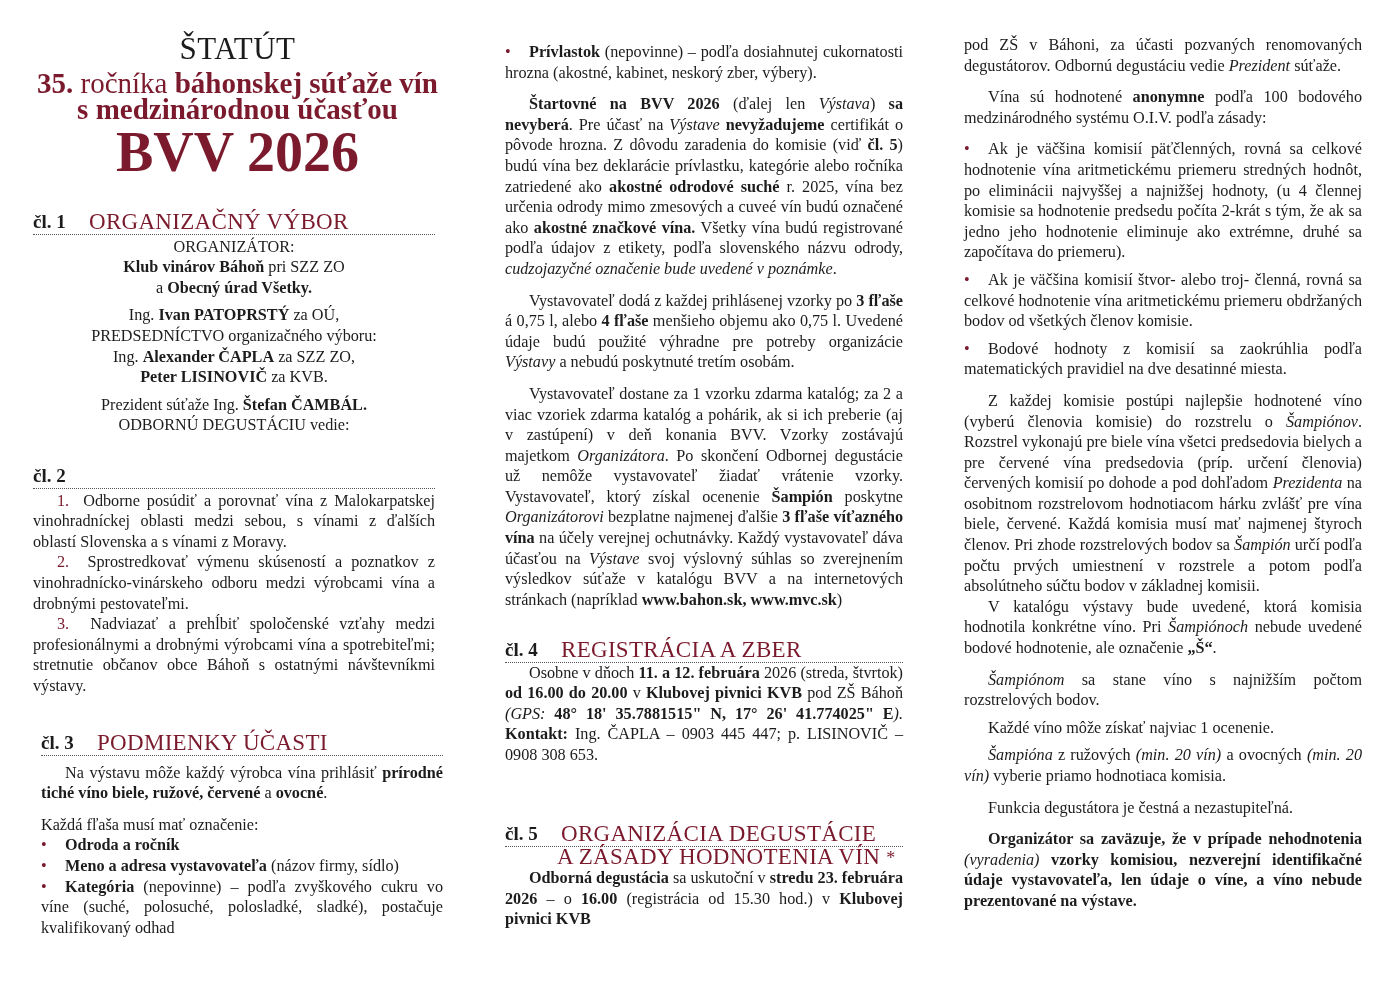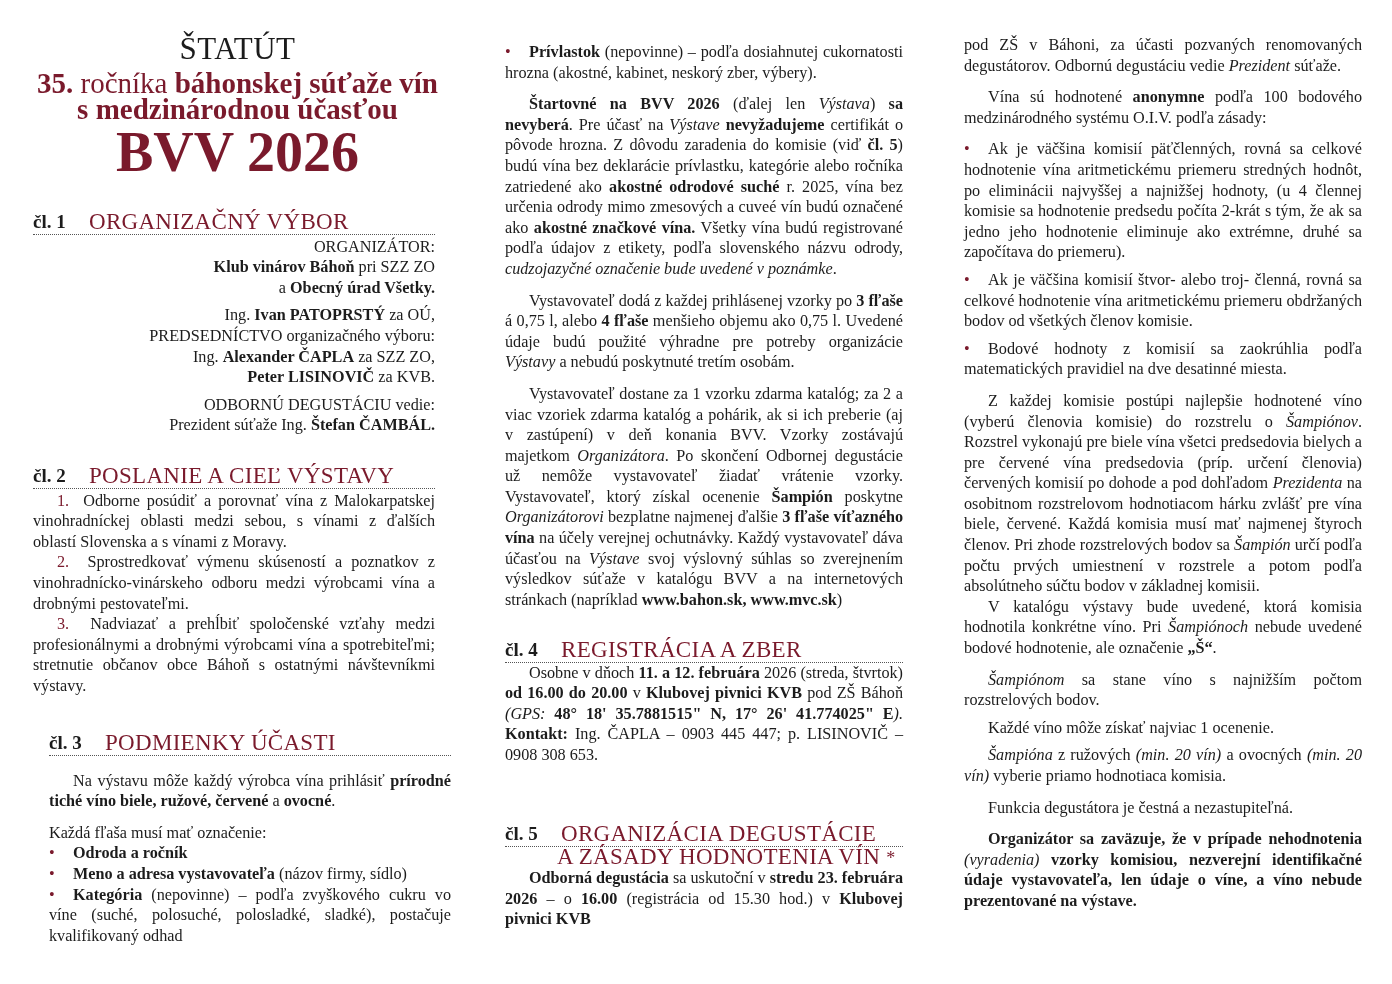--- a/index.html
+++ b/index.html
@@ -52,7 +52,7 @@
       <span class="art-num">čl. 1</span>
       <span class="art-title wine">ORGANIZAČNÝ VÝBOR</span>
     </div>
-    <div class="center" style="margin-top:2px;text-align:right;">
+    <div class="center" style="margin-top:2px;">
       <div>ORGANIZÁTOR:</div>
       <div><b>Klub vinárov Báhoň</b><span> pri SZZ ZO</span></div>
       <div><span>a </span><b>Obecný úrad Všetky.</b></div>

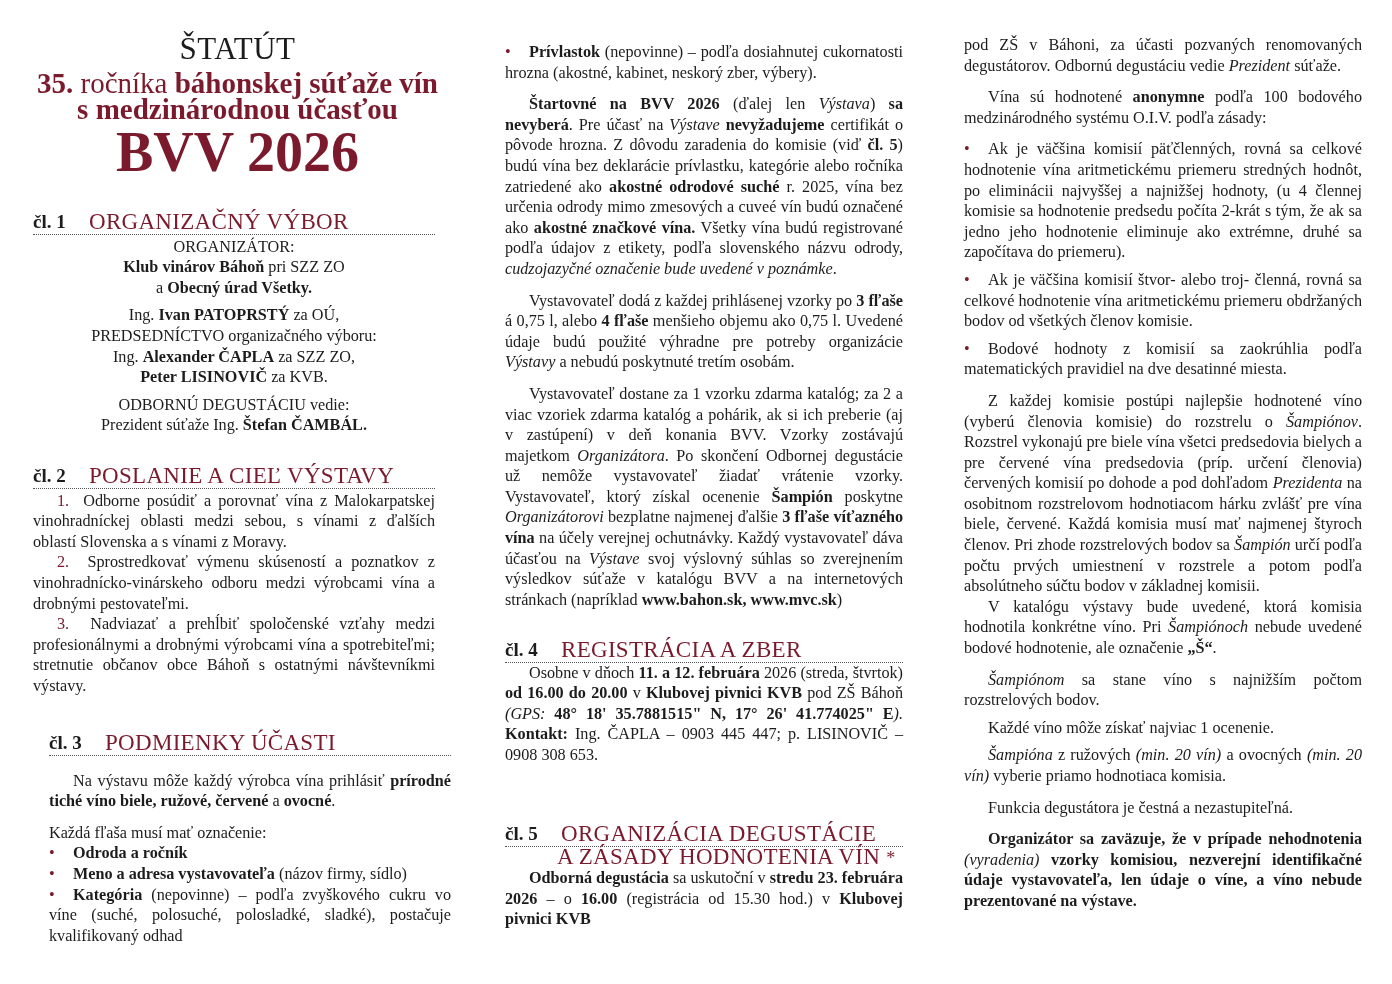--- a/index.html
+++ b/index.html
@@ -62,8 +62,8 @@
       <div><span>Ing. </span><b>Alexander ČAPLA</b><span> za SZZ ZO,</span></div>
       <div><b>Peter LISINOVIČ</b><span> za KVB.</span></div>
       <div class="sp6"></div>
+      <div><span>Prezident súťaže Ing. </span><b>Štefan ČAMBÁL.</b></div>
       <div>ODBORNÚ DEGUSTÁCIU vedie:</div>
-      <div><span>Prezident súťaže Ing. </span><b>Štefan ČAMBÁL.</b></div>
     </div>
   </div>
 

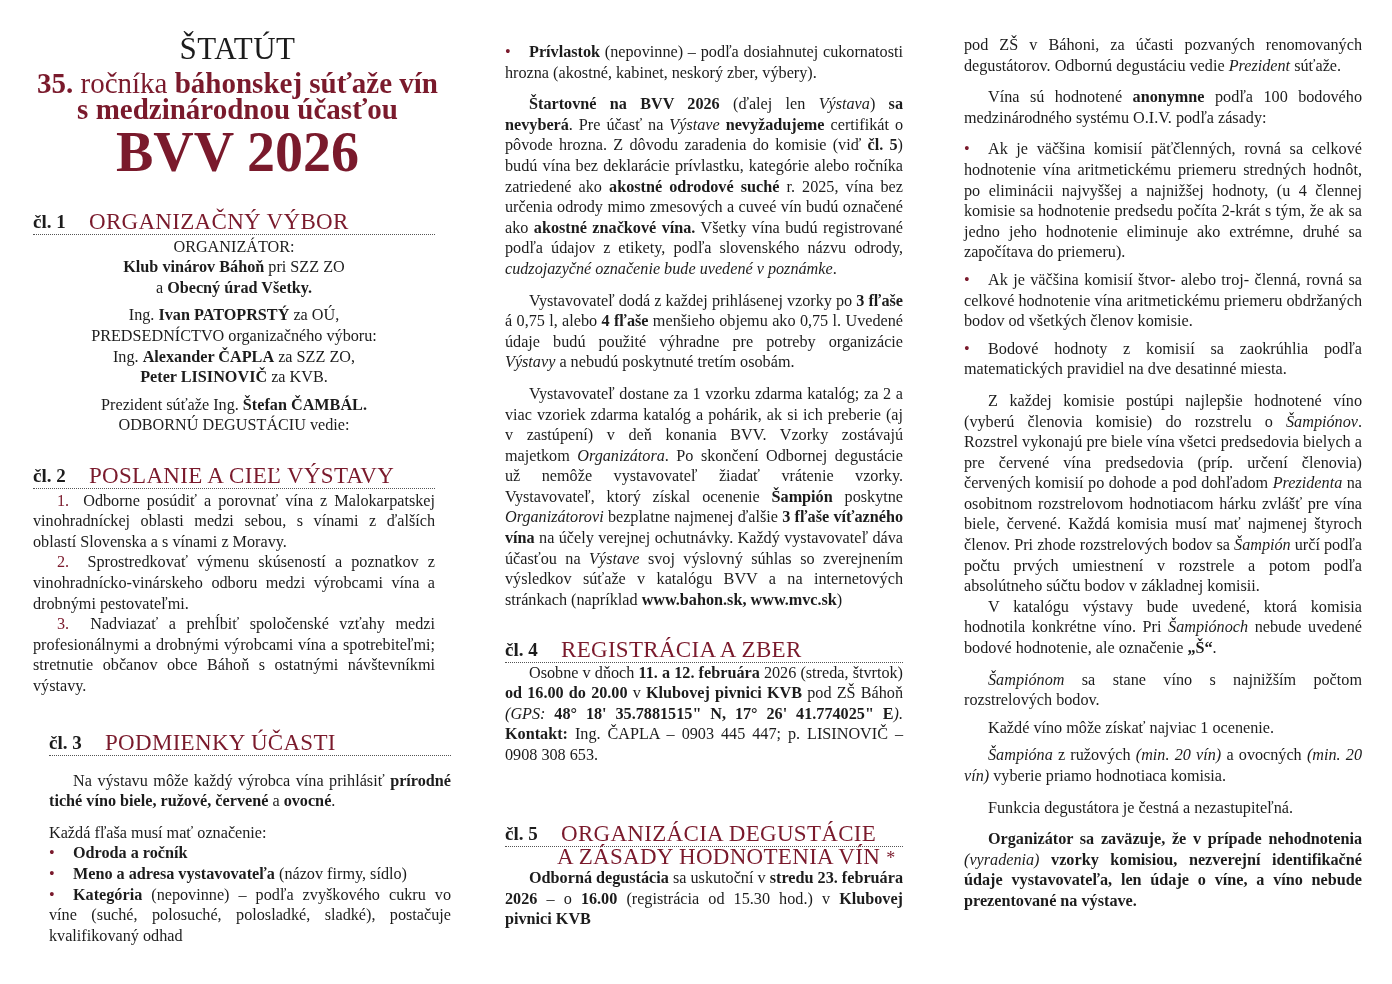--- a/index.html
+++ b/index.html
@@ -70,7 +70,6 @@
   <div style="position:absolute;top:466px;left:0;width:402px;">
     <div class="art">
       <span class="art-num">čl. 2</span>
-      <span class="art-title wine">POSLANIE A CIEĽ VÝSTAVY</span>
     </div>
     <p class="ind" style="margin-top:2px;"><span class="num">1.</span>&nbsp;&nbsp;<span>Odborne posúdiť a porovnať vína z Malokarpatskej vinohradníckej oblasti medzi sebou, s vínami z ďalších oblastí Slovenska a s vínami z Moravy.</span></p>
     <p class="ind"><span class="num">2.</span>&nbsp;&nbsp;<span>Sprostredkovať výmenu skúseností a poznatkov z vinohradnícko-vinárskeho odboru medzi výrobcami vína a drobnými pestovateľmi.</span></p>

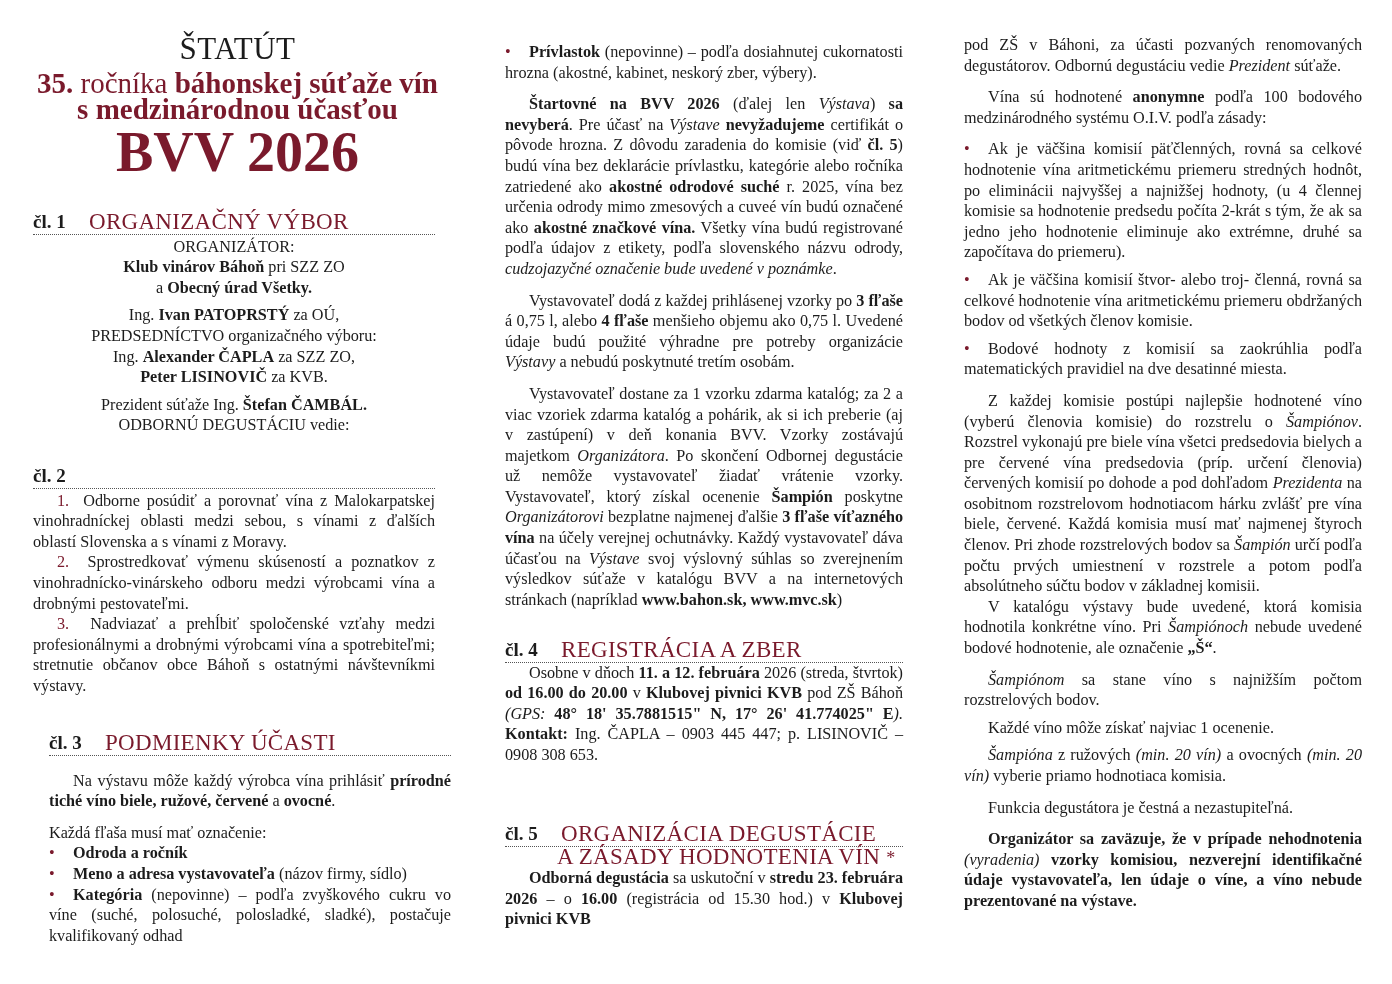--- a/index.html
+++ b/index.html
@@ -76,7 +76,7 @@
     <p class="ind"><span class="num">3.</span>&nbsp;&nbsp;<span>Nadviazať a prehĺbiť spoločenské vzťahy medzi profesionálnymi a drobnými výrobcami vína a spotrebiteľmi; stretnutie občanov obce Báhoň s ostatnými návštevníkmi výstavy.</span></p>
   </div>
 
-  <div style="position:absolute;top:733px;left:16px;width:402px;">
+  <div style="position:absolute;top:733px;left:8px;width:402px;">
     <div class="art">
       <span class="art-num">čl. 3</span>
       <span class="art-title wine">PODMIENKY ÚČASTI</span>

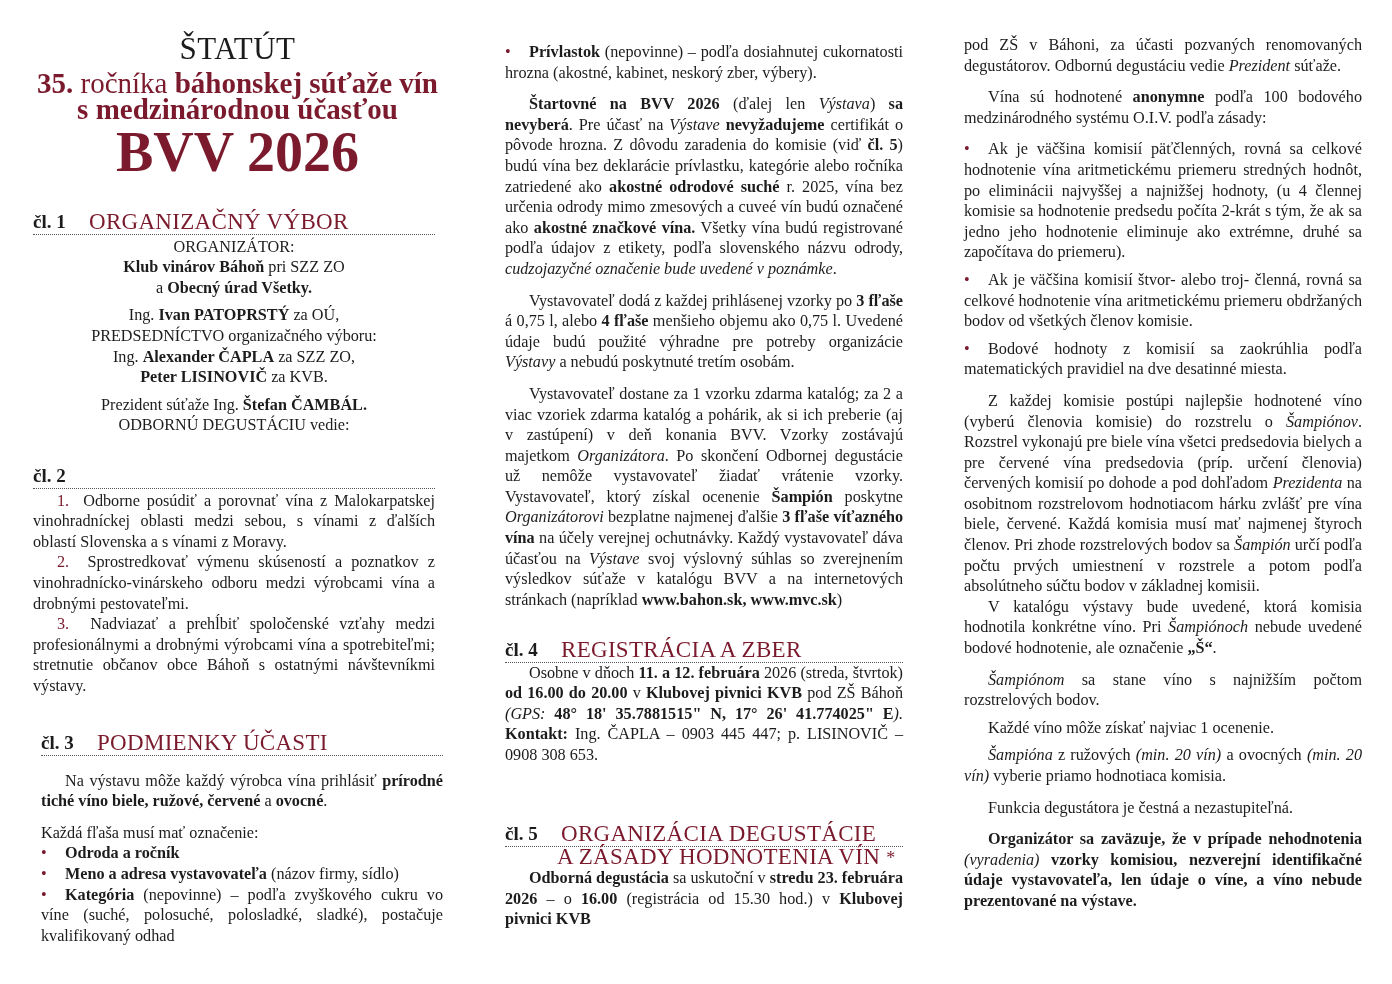--- a/index.html
+++ b/index.html
@@ -81,7 +81,7 @@
       <span class="art-num">čl. 3</span>
       <span class="art-title wine">PODMIENKY ÚČASTI</span>
     </div>
-    <p class="ind" style="margin-top:15px;"><span>Na výstavu môže každý výrobca vína prihlásiť </span><b>prírodné tiché víno biele, ružové, červené</b><span> a </span><b>ovocné</b><span>.</span></p>
+    <p class="ind" style="margin-top:7px;"><span>Na výstavu môže každý výrobca vína prihlásiť </span><b>prírodné tiché víno biele, ružové, červené</b><span> a </span><b>ovocné</b><span>.</span></p>
     <div class="sp10"></div>
     <p>Každá fľaša musí mať označenie:</p>
     <p class="bul"><span class="dot">•</span><b>Odroda a ročník</b></p>

